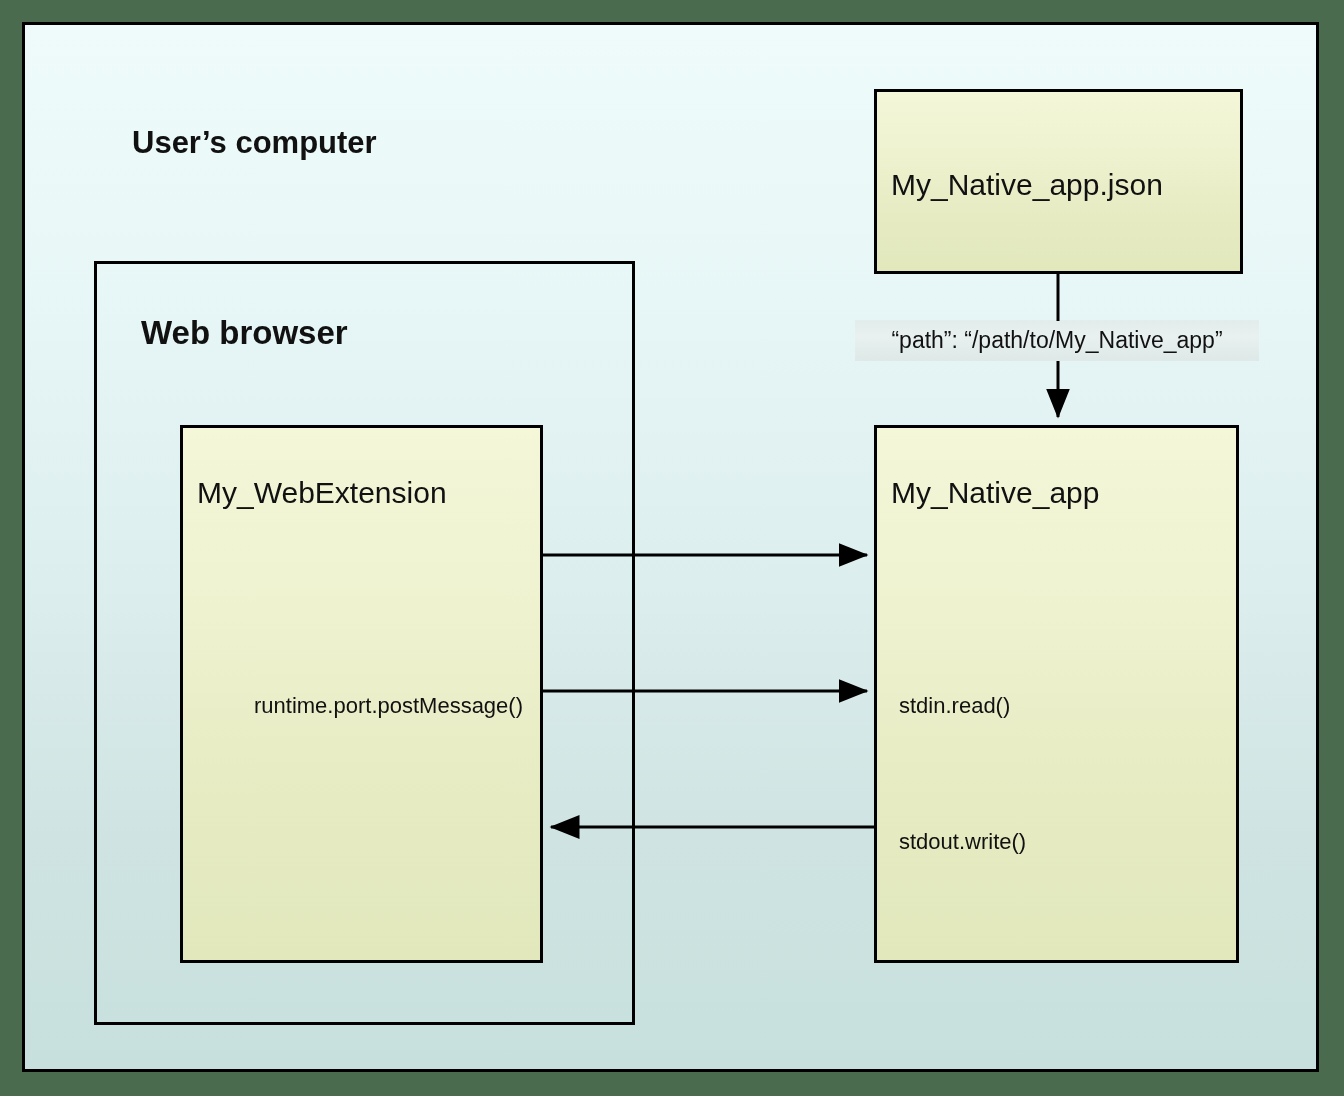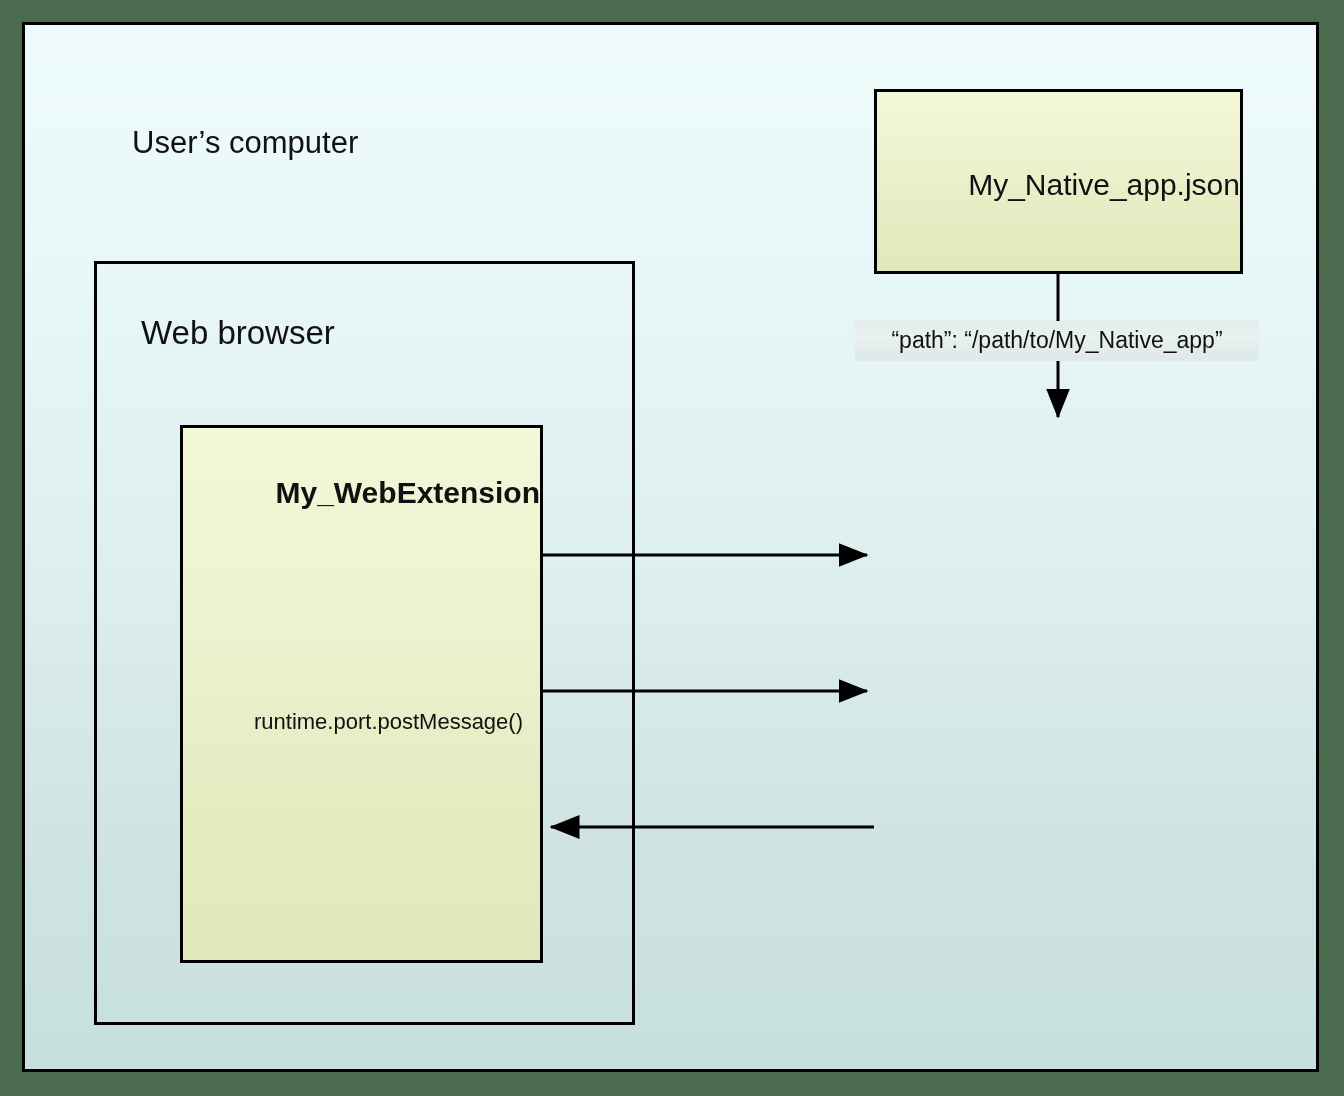--- a/index.html
+++ b/index.html
@@ -23,7 +23,7 @@
     position:absolute;
     color:#111;
     white-space:nowrap;
-    font-weight:400;
+    font-weight:700;
   }
 
   

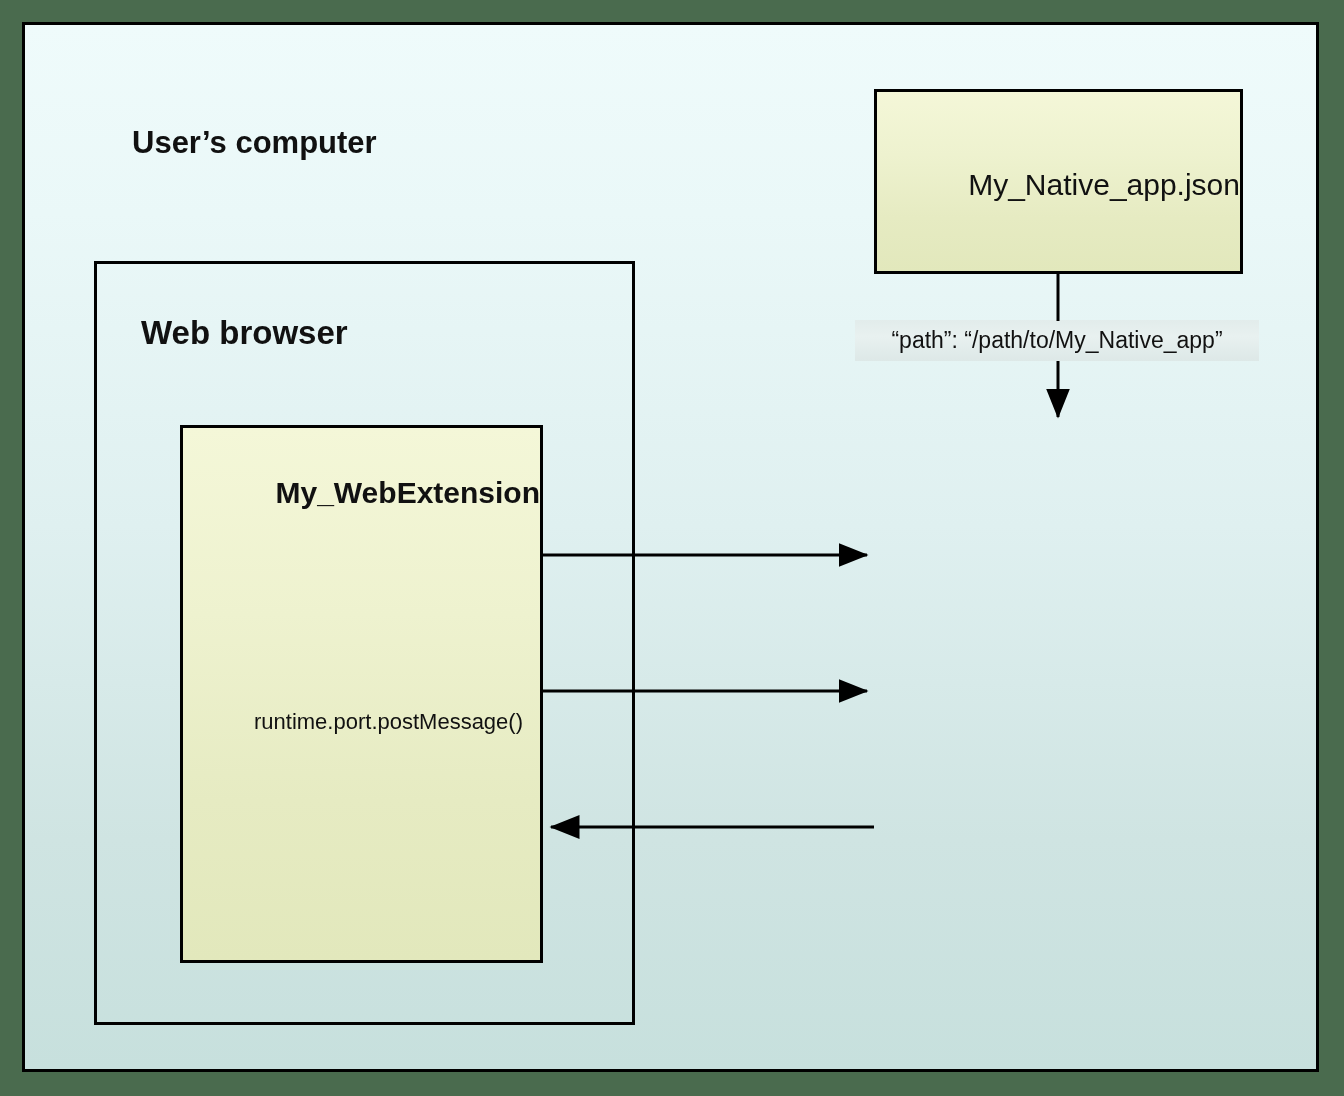--- a/index.html
+++ b/index.html
@@ -39,8 +39,8 @@
 
   .box-title{
     position:absolute;
-    left:4px; right:0;
-    text-align:right;
+    left:14px; right:0;
+    text-align:left;
     color:#111;
     white-space:nowrap;
   }

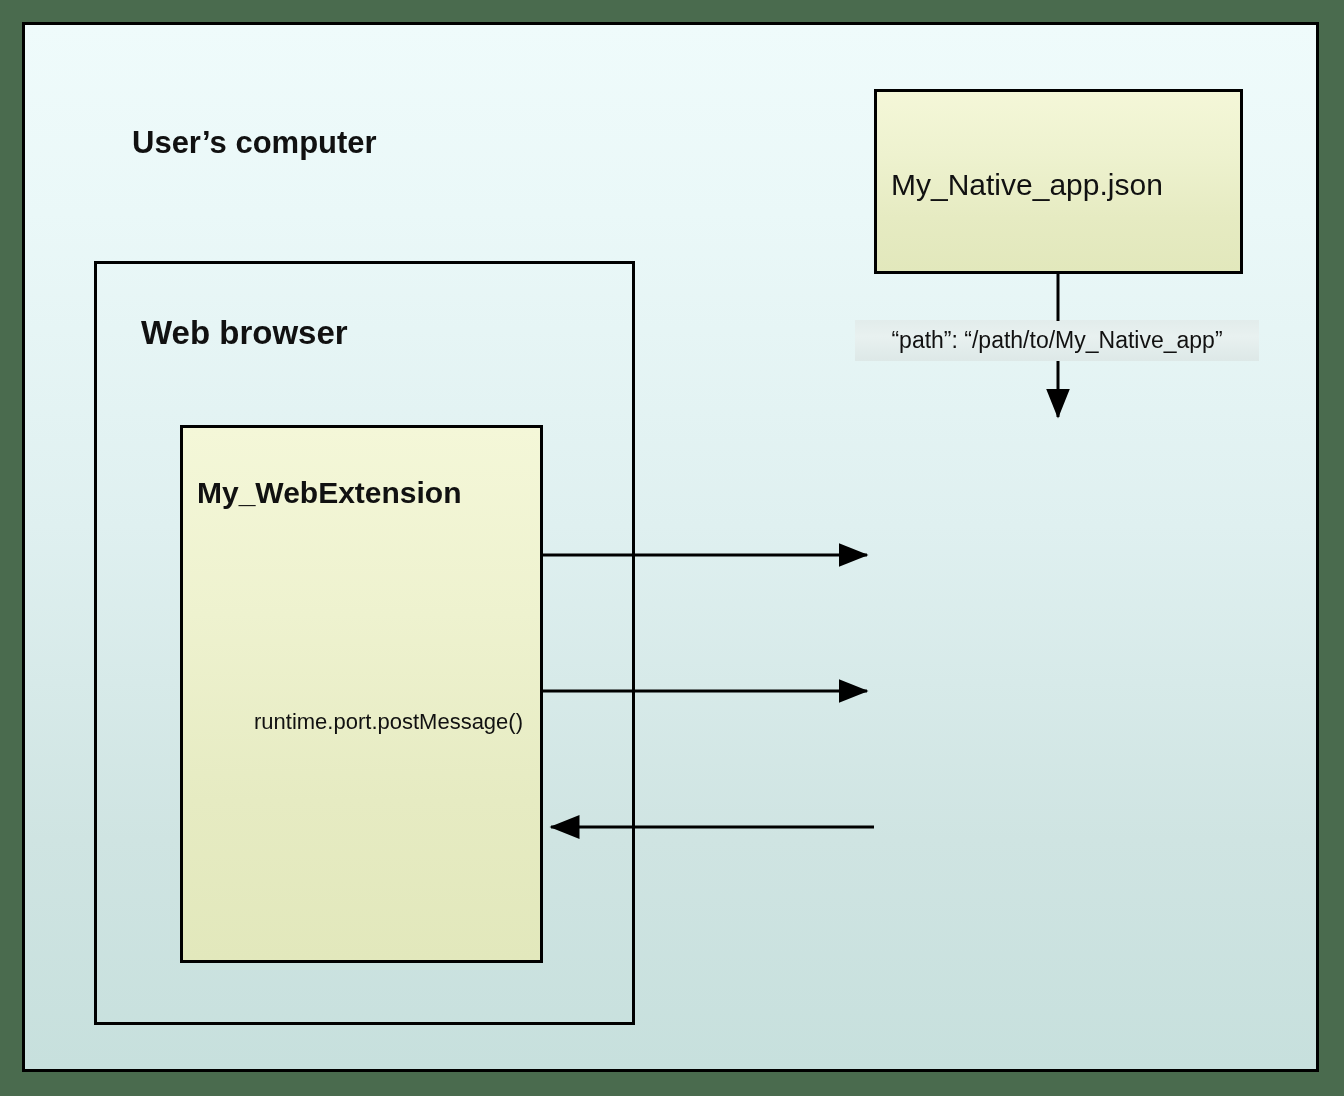--- a/index.html
+++ b/index.html
@@ -87,7 +87,7 @@
   </div>
 
   <div class="rect rect-yellow" style="left:155px; top:400px; width:363px; height:538px;">
-    <div class="box-title" style="top:48px; font-size:30px;font-weight:bold;">My_WebExtension</div>
+    <div class="box-title" style="top:48px; font-size:30px;">My_WebExtension</div>
 
 
     <div class="method method-right" style="left:0; width:340px; top:265px; font-size:22px;margin-top:16px;">runtime.port.postMessage()</div>

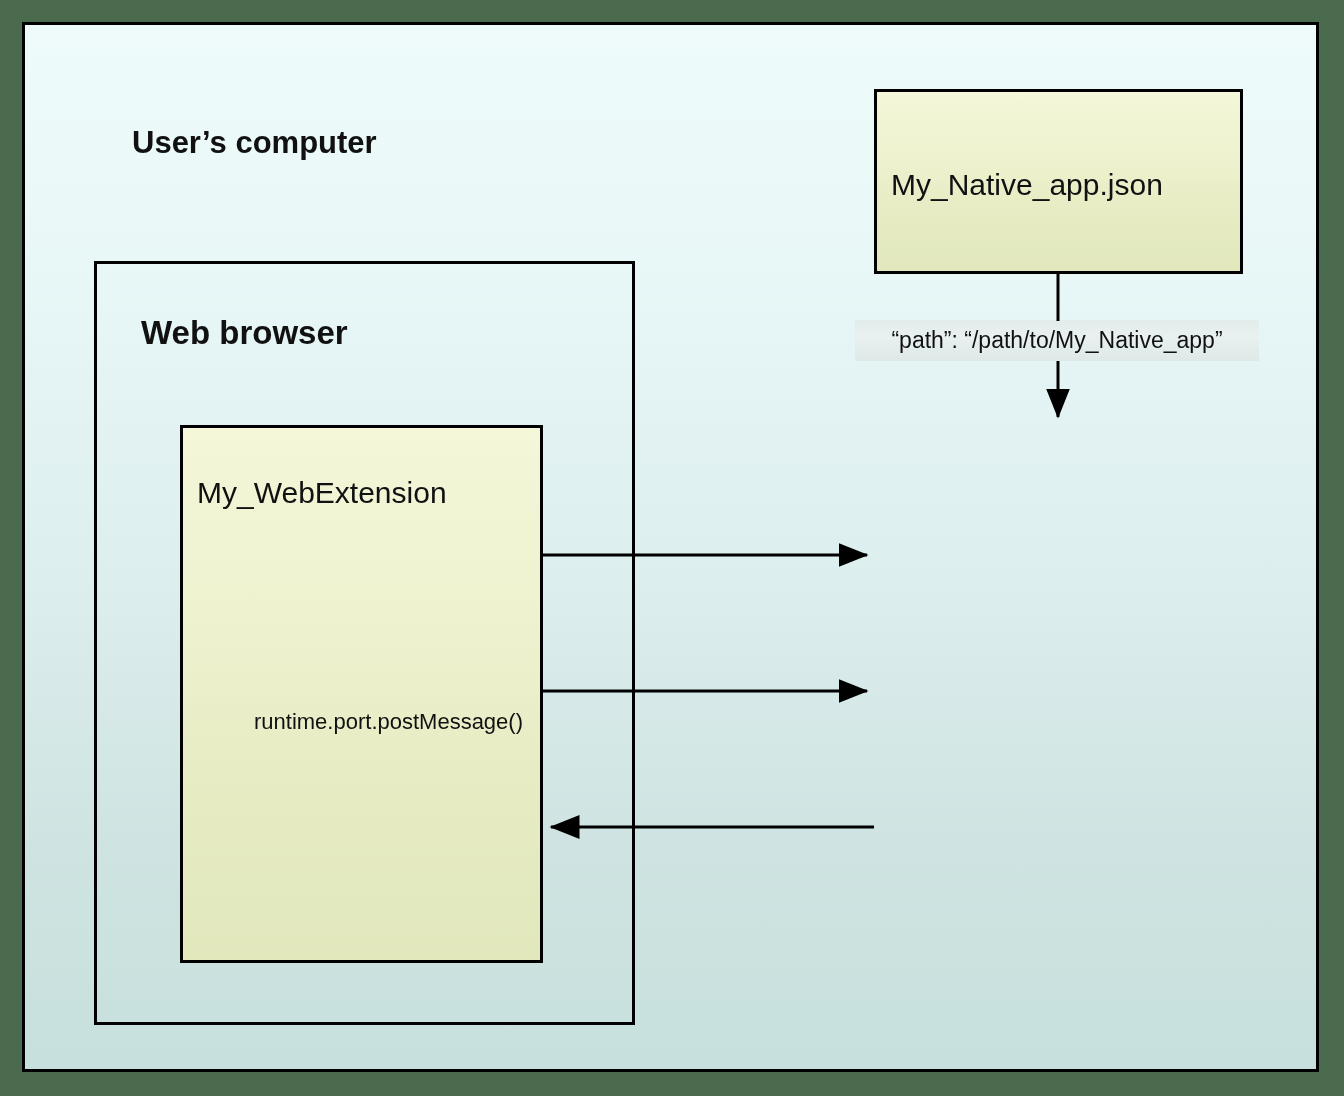--- a/index.html
+++ b/index.html
@@ -100,6 +100,13 @@
 
   <div class="path-band" style="left:830px; top:295px; width:404px; height:41px; font-size:23px;">“path”: “/path/to/My_Native_app”</div>
 
+  <div class="rect rect-yellow" style="left:849px; top:400px; width:365px; height:538px;">
+    <div class="box-title" style="top:48px; font-size:30px;">My_Native_app</div>
+
+    <div class="method" style="left:22px; top:265px; font-size:22px;">stdin.read()</div>
+
+    <div class="method" style="left:22px; top:401px; font-size:22px;">stdout.write()</div>
+  </div>
 
   <svg class="arrows" viewBox="0 0 1291 1044">
     <defs>

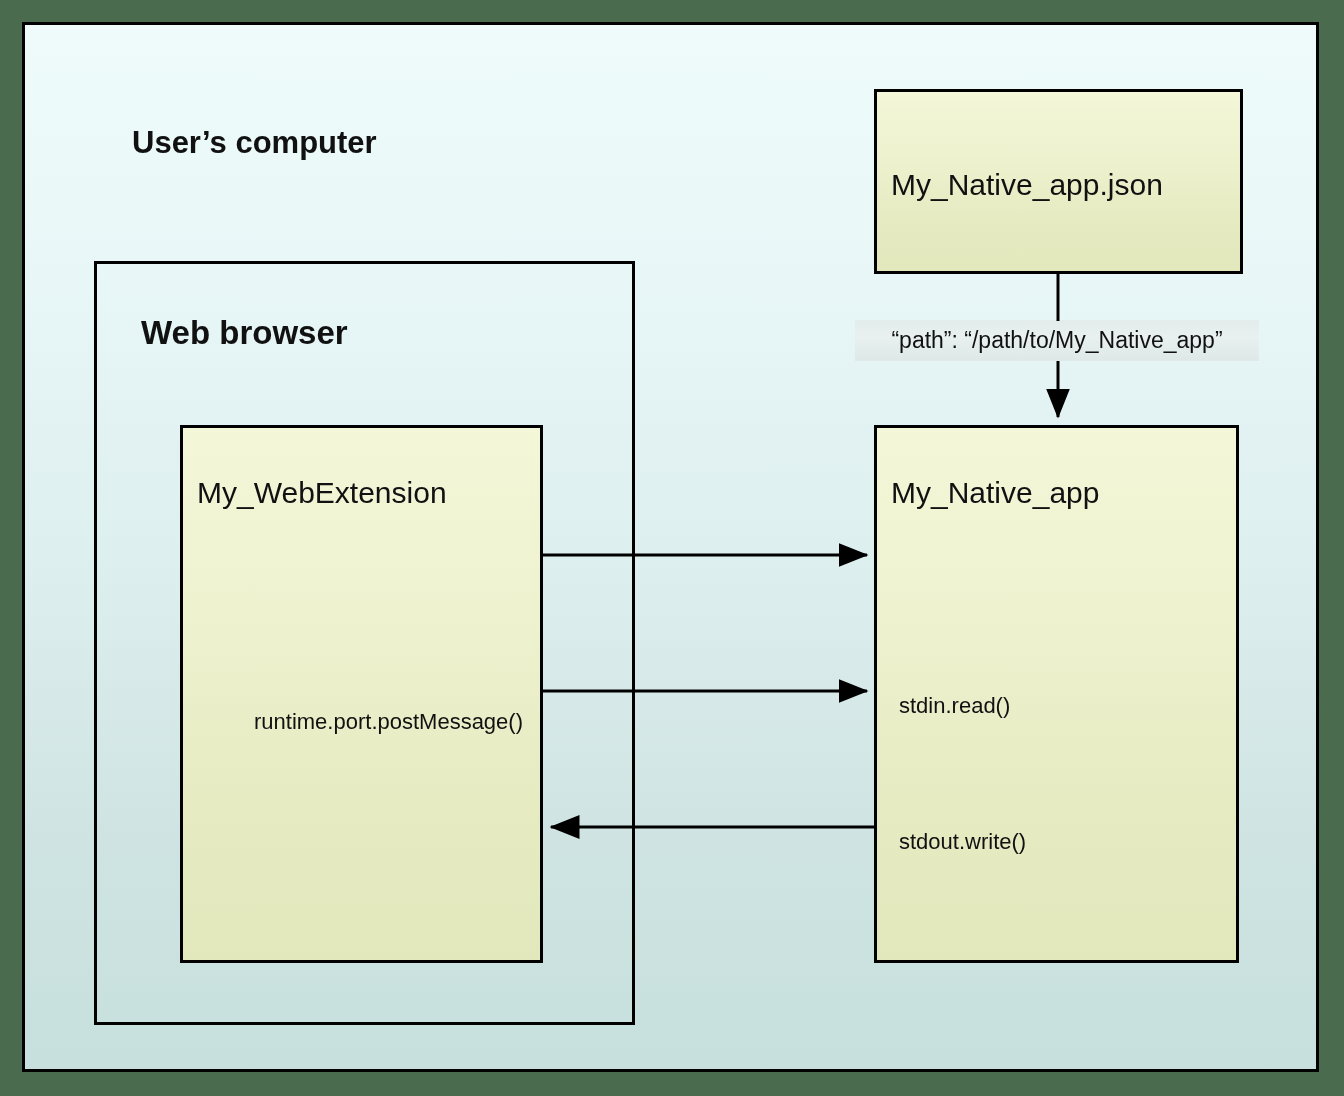--- a/index.html
+++ b/index.html
@@ -90,7 +90,7 @@
     <div class="box-title" style="top:48px; font-size:30px;">My_WebExtension</div>
 
 
-    <div class="method method-right" style="left:0; width:340px; top:265px; font-size:22px;margin-top:16px;">runtime.port.postMessage()</div>
+    <div class="method method-right" style="left:0; width:340px; top:265px; font-size:22px;">runtime.port.postMessage()</div>
 
   </div>
 

